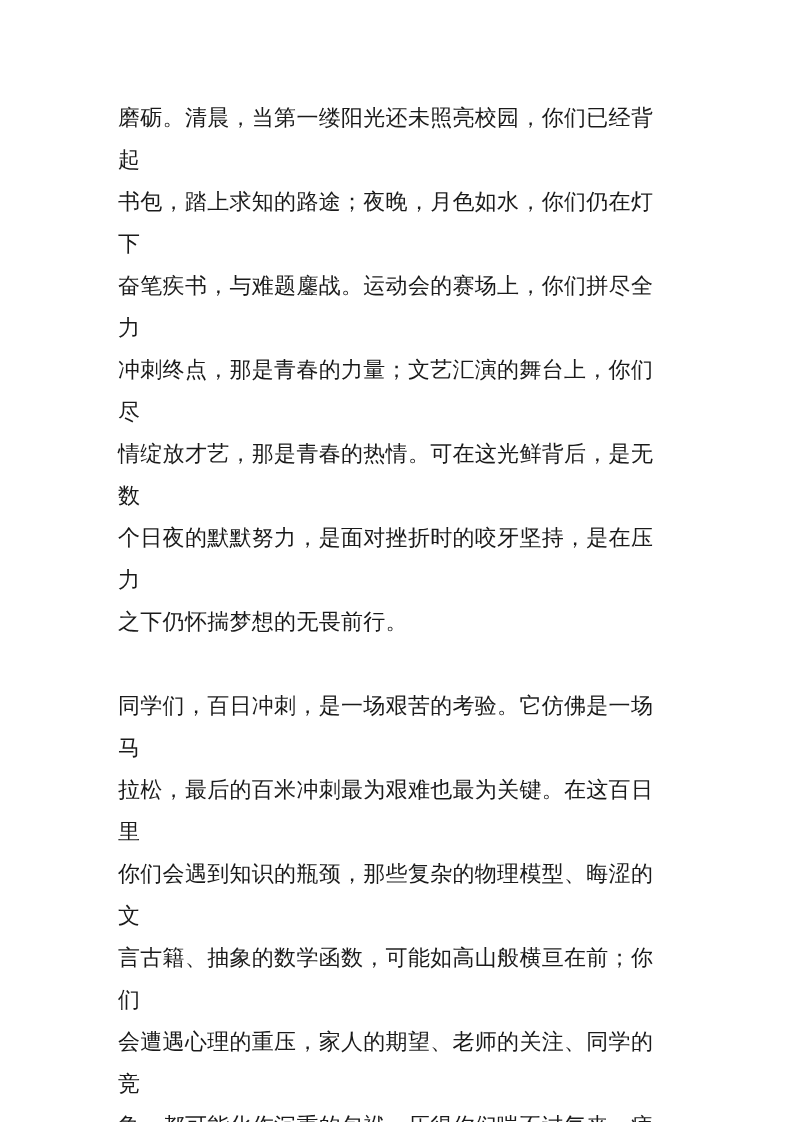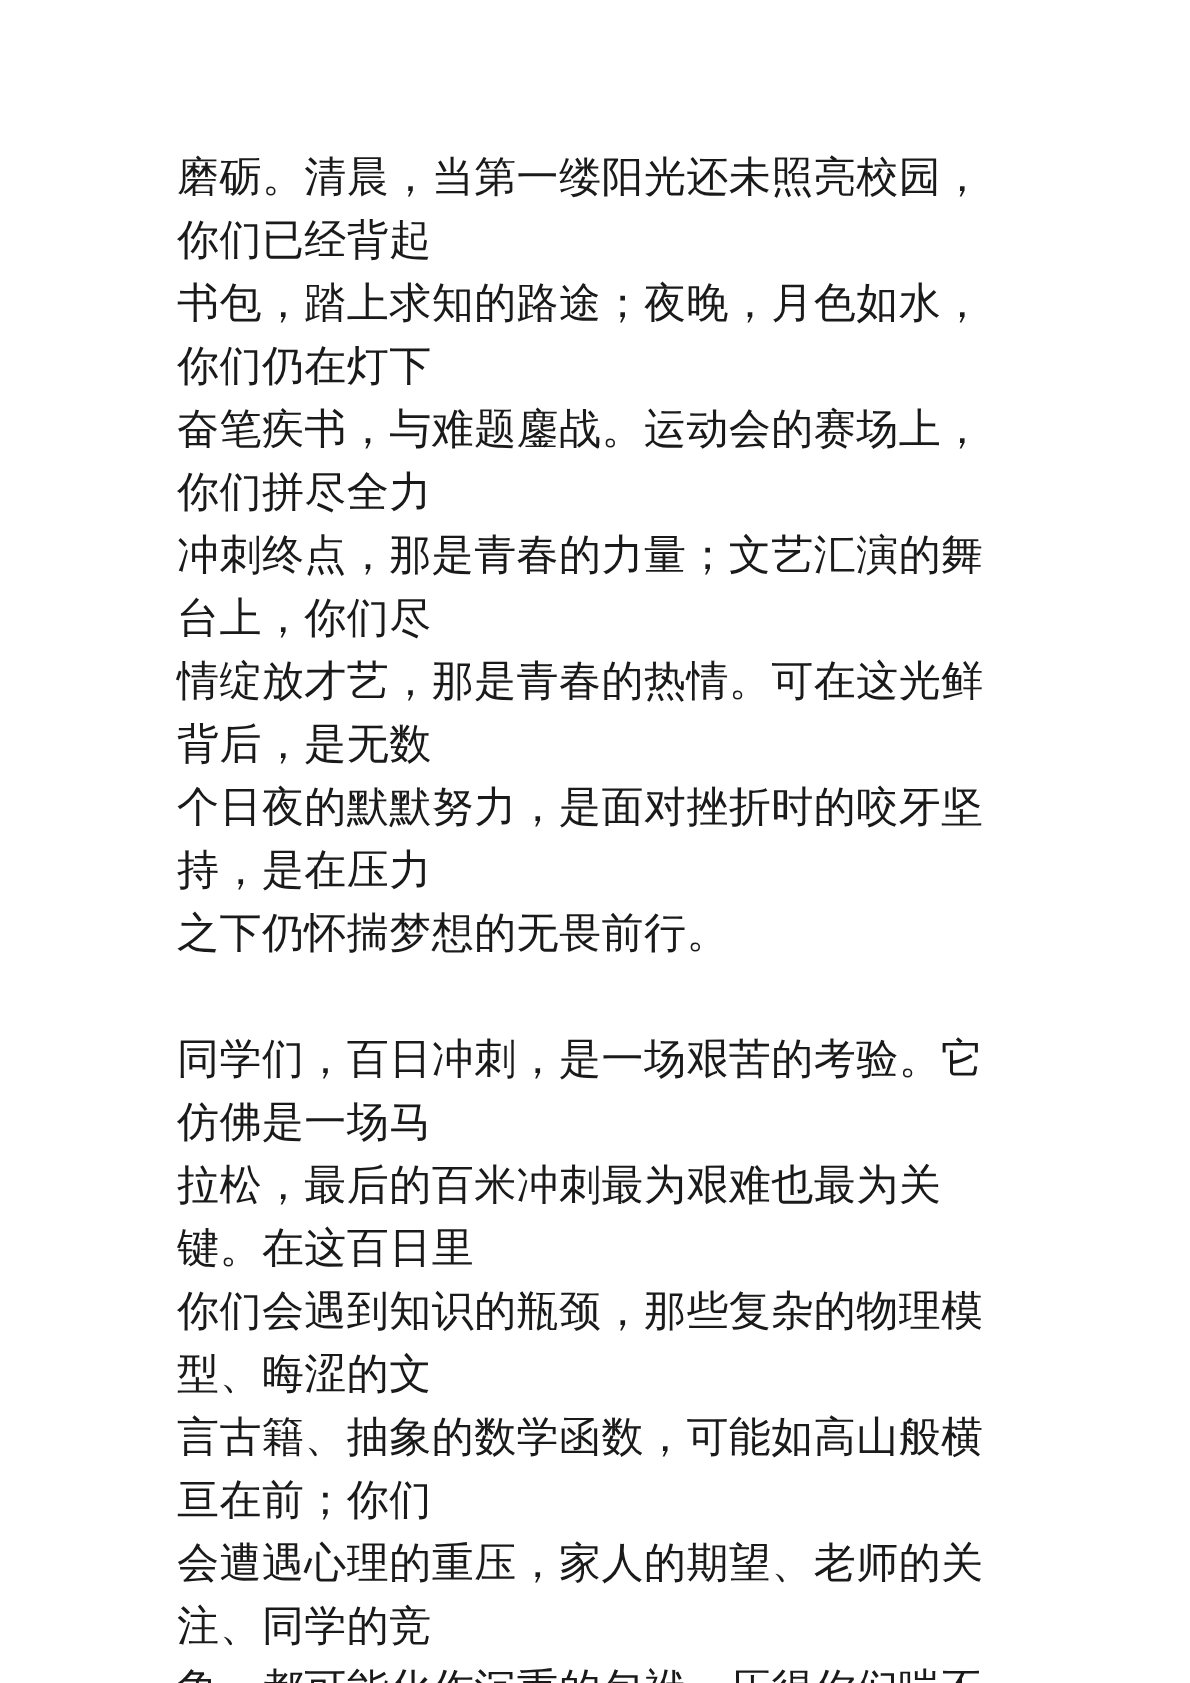--- a/index.html
+++ b/index.html
@@ -21,7 +21,7 @@
   }
   .para {
     font-family: "Liberation Sans", sans-serif;
-    font-size: 28px;
+    font-size: 22px;
     line-height: 42px;
     letter-spacing: 0.3px;
     color: #1a1a1a;

